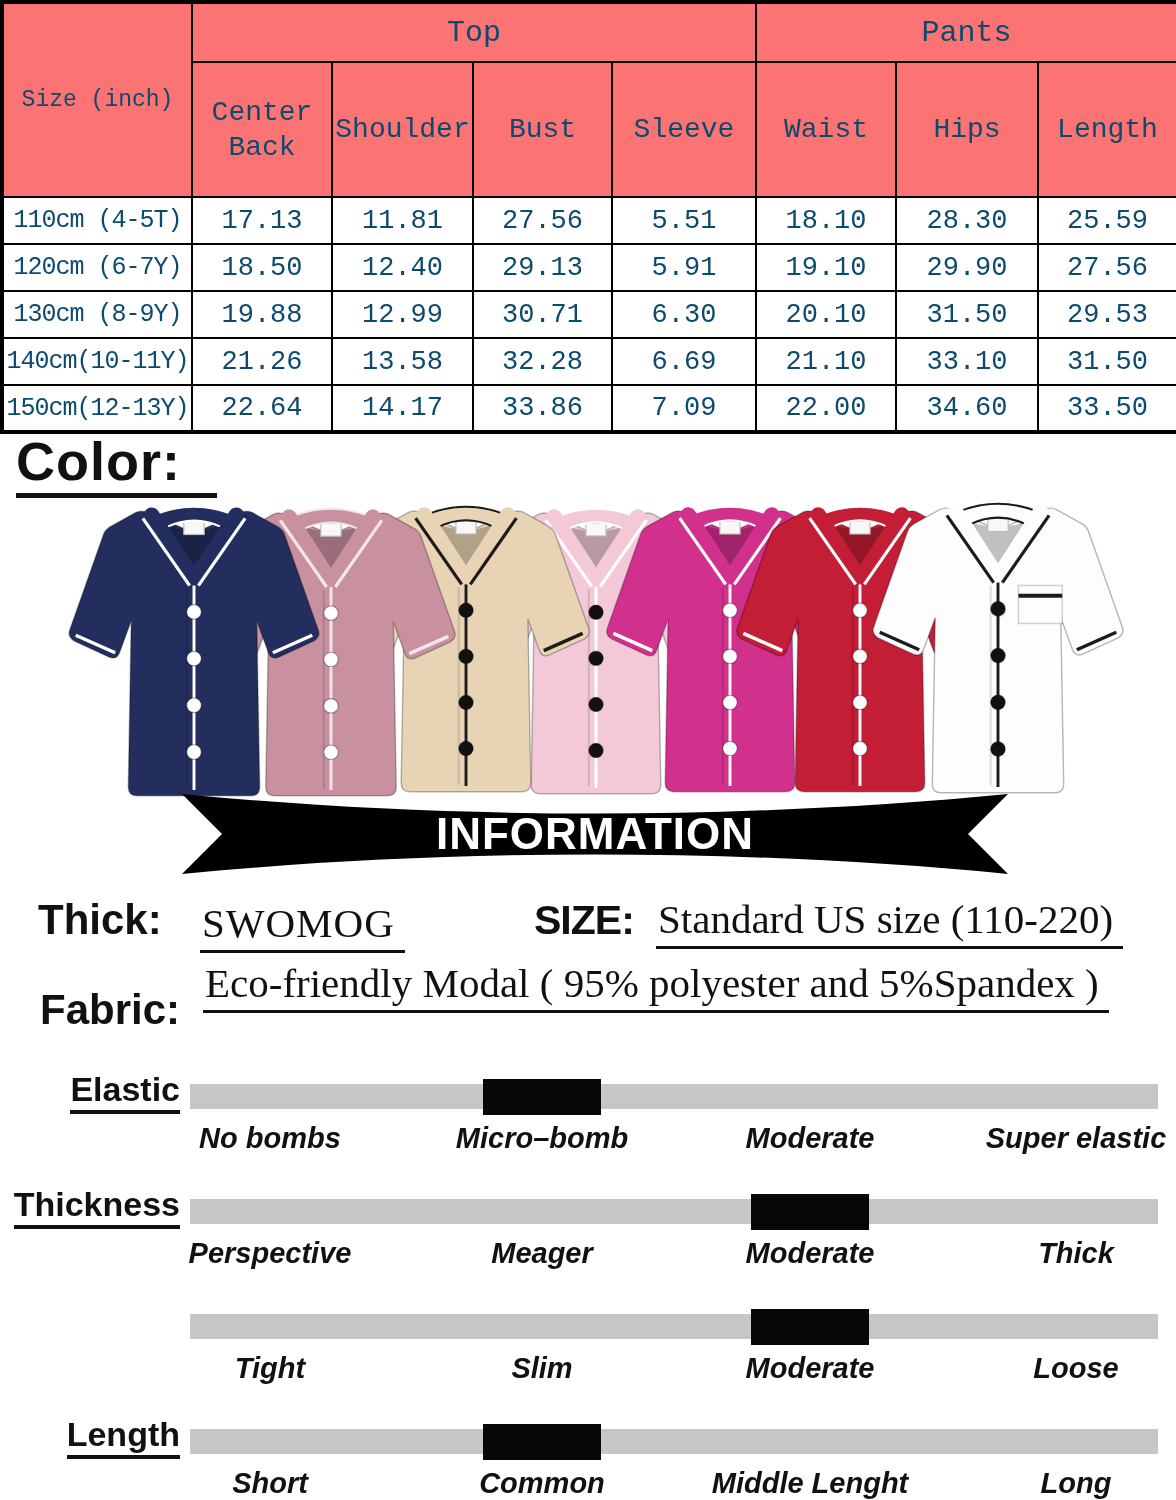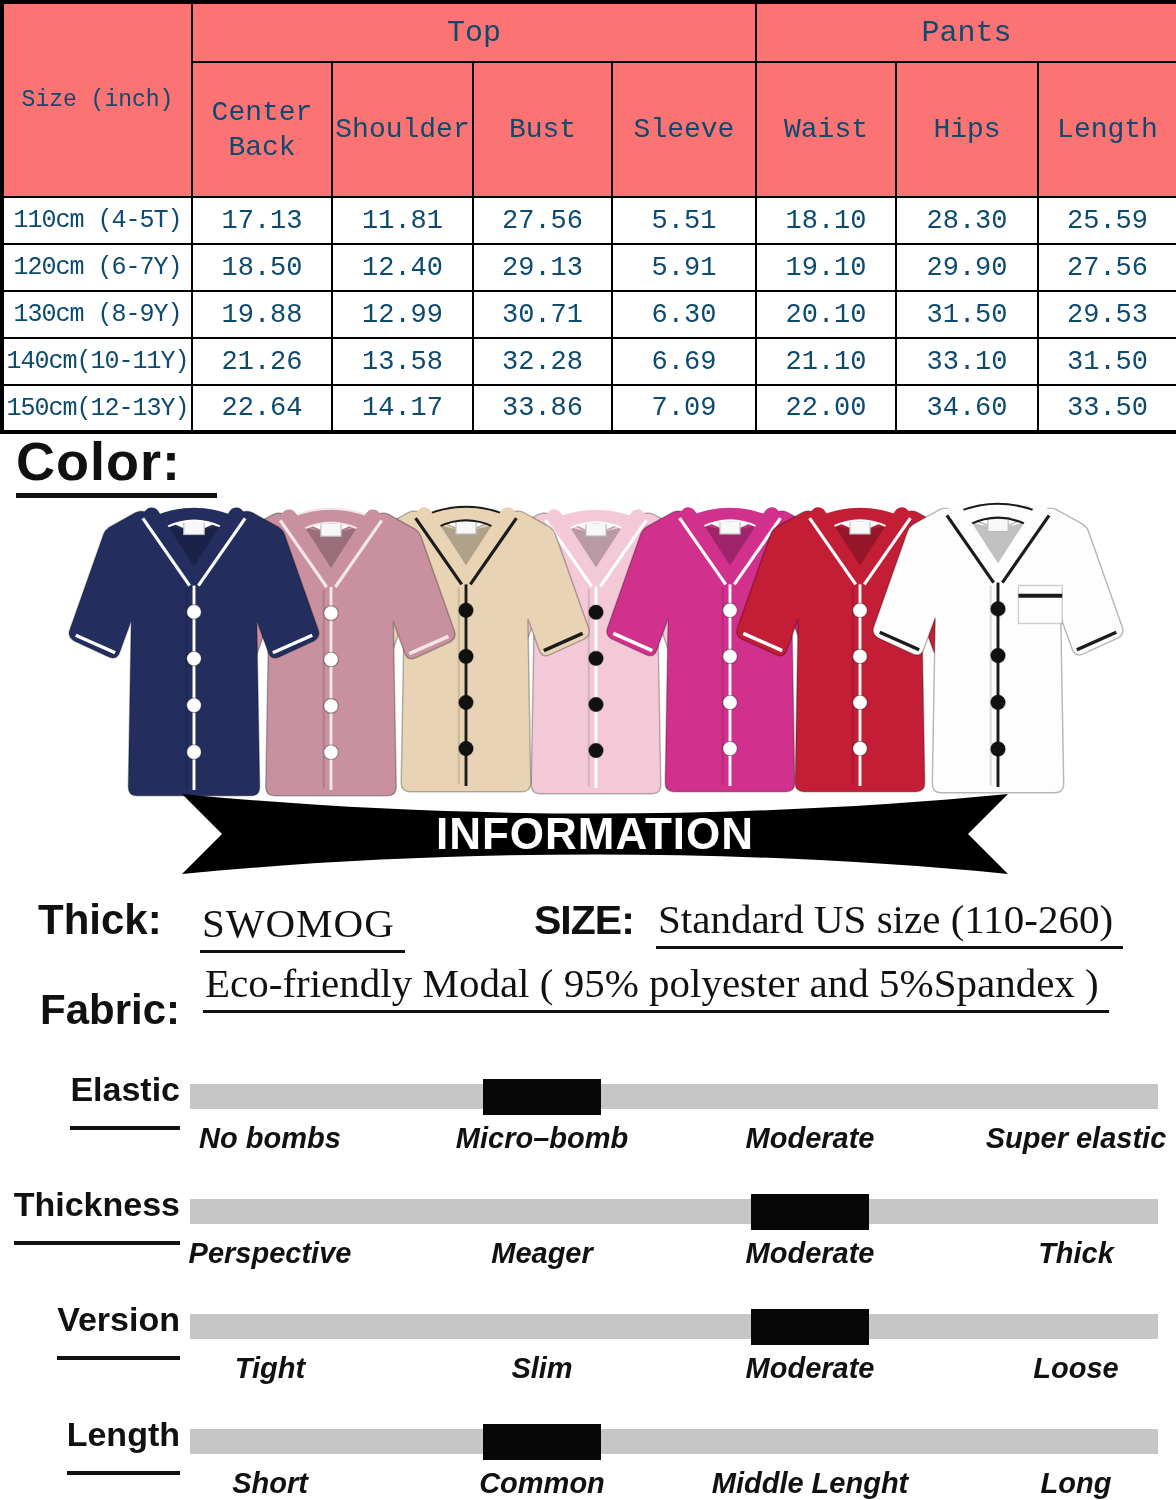--- a/index.html
+++ b/index.html
@@ -331,7 +331,7 @@
 <div id="brand-label" class="detail-label">Thick:</div>
 <div id="brand-value" class="detail-value">SWOMOG</div>
 <div id="size-label" class="detail-label">SIZE:</div>
-<div id="size-value" class="detail-value">Standard US size (110-260)</div>
+<div id="size-value" class="detail-value">Standard US size (110-220)</div>
 <div id="fabric-label" class="detail-label">Fabric:</div>
 <div id="fabric-value" class="detail-value">Eco-friendly Modal ( 95% polyester and 5%Spandex )</div>
 

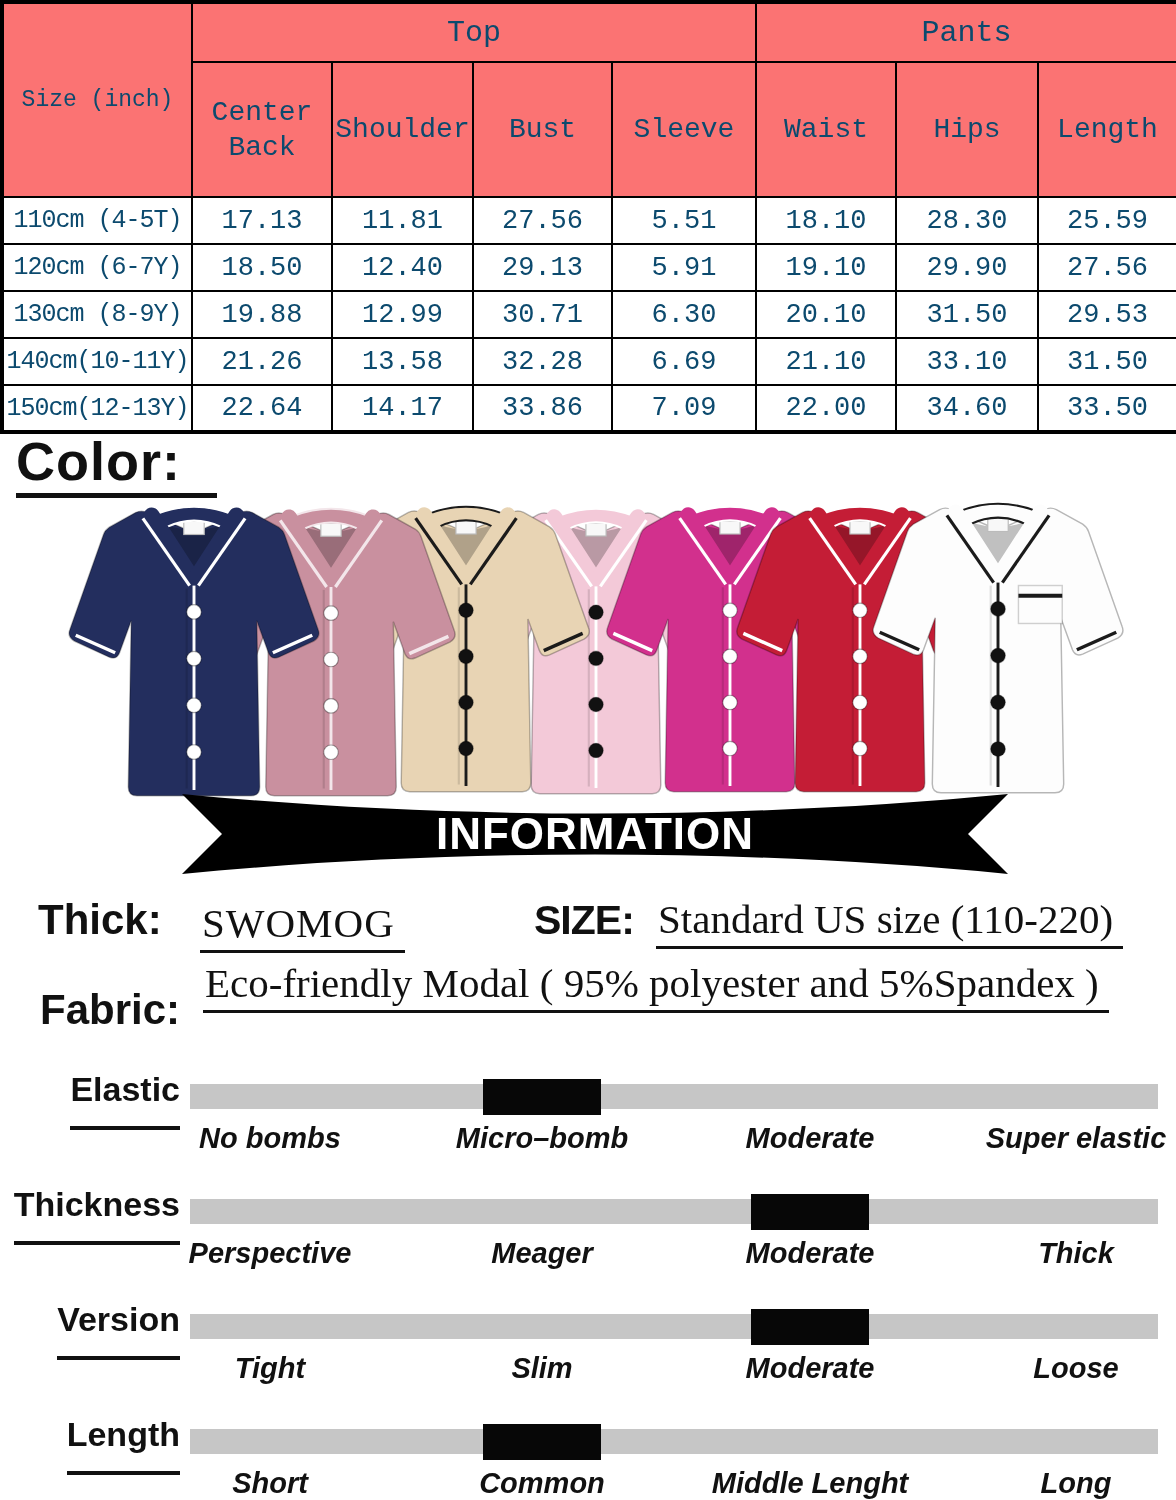--- a/index.html
+++ b/index.html
@@ -53,7 +53,7 @@
   .attr-row{position:relative;height:115px;}
   .attr-label-wrap{position:absolute;left:0;top:8px;width:180px;text-align:right;}
   .attr-label{display:inline-block;font-size:34px;font-weight:bold;
-    border-bottom:4px solid #111;padding-bottom:17px;}
+    border-bottom:4px solid #111;padding-bottom:1px;}
   .attr-bar{position:absolute;left:190px;top:22px;width:968px;height:25px;
     background:var(--bar-bg,#c6c6c6);}
   .attr-marker{position:absolute;top:17px;width:118px;height:36px;

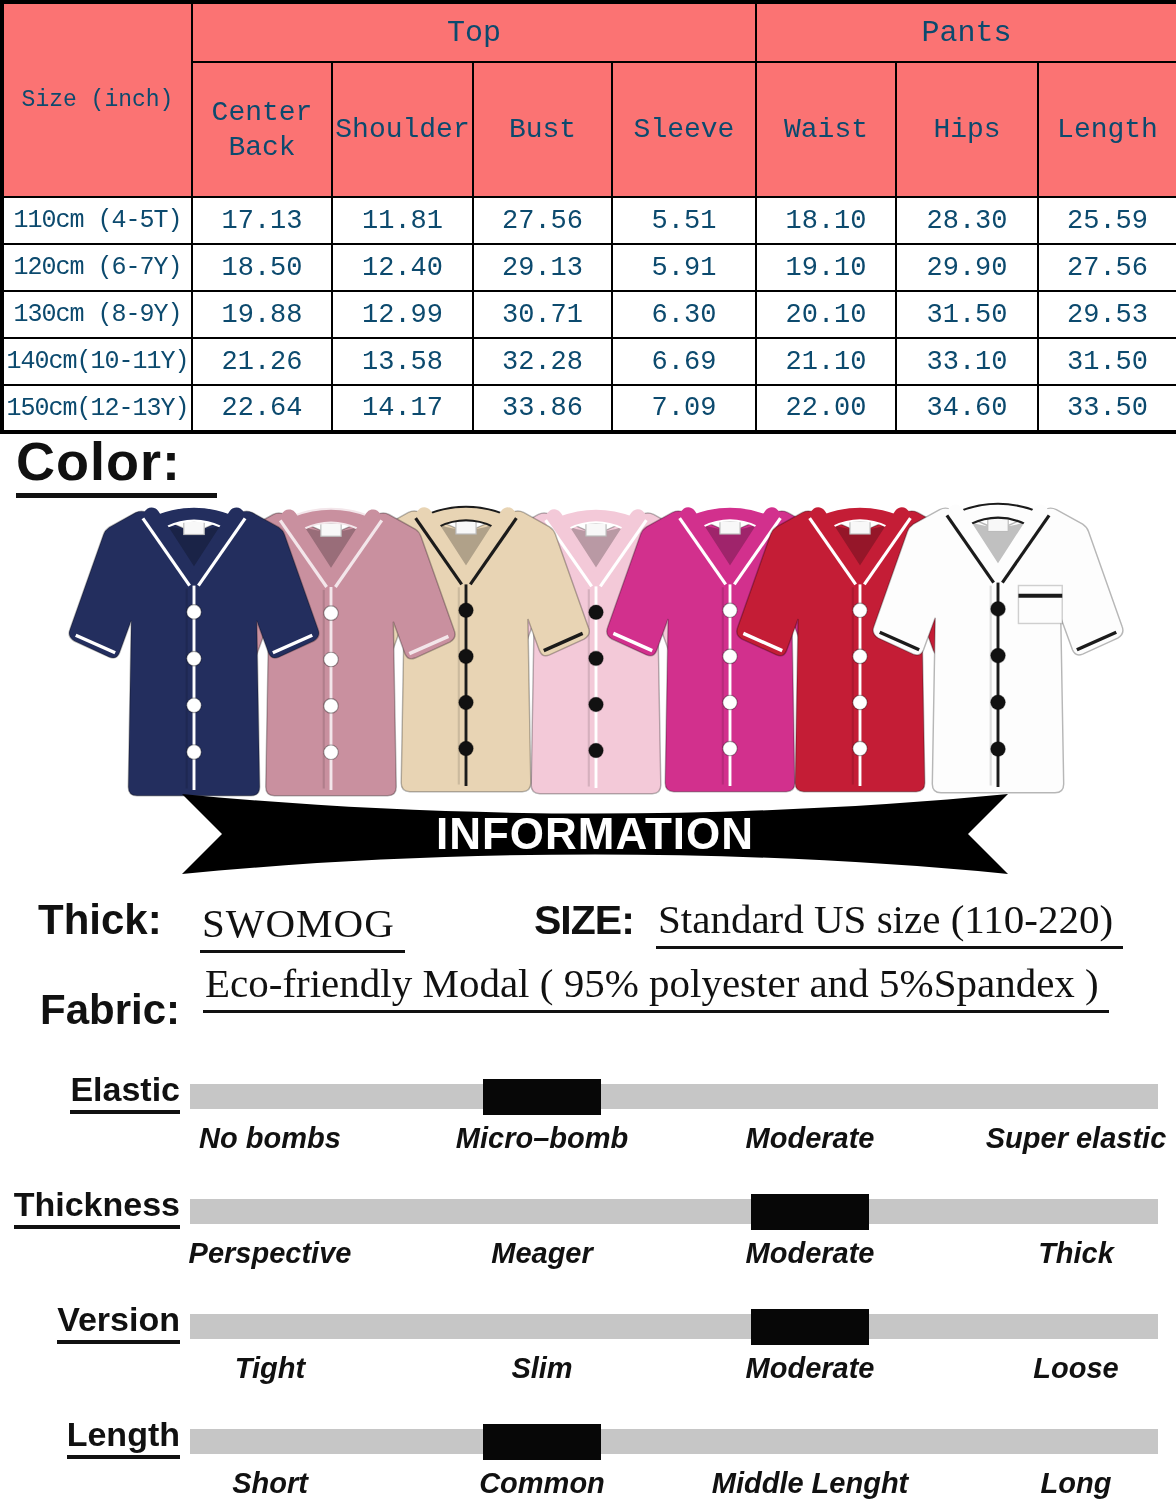--- a/index.html
+++ b/index.html
@@ -355,7 +355,6 @@
       <span class="attr-option" style="left: 1076px;">Thick</span>
     </div>
     <div class="attr-row">
-      <div class="attr-label-wrap"><span class="attr-label">Version</span></div>
       <div class="attr-bar"></div>
       <div class="attr-marker" style="left: 751px;"></div>
       <span class="attr-option" style="left: 270px;">Tight</span>

